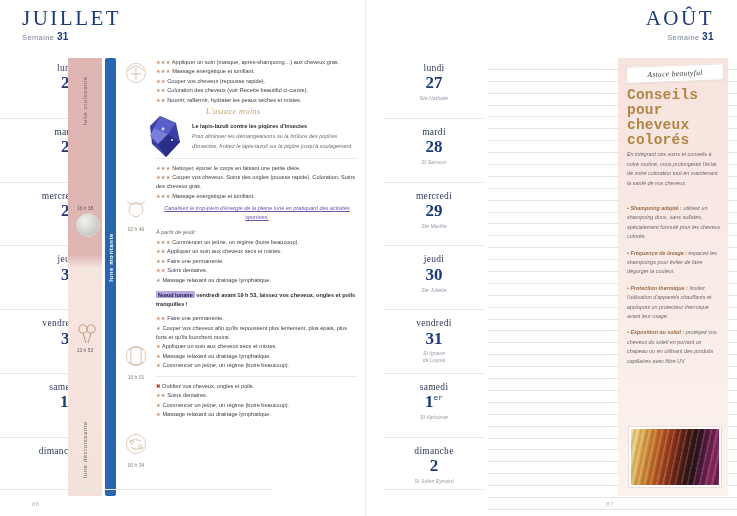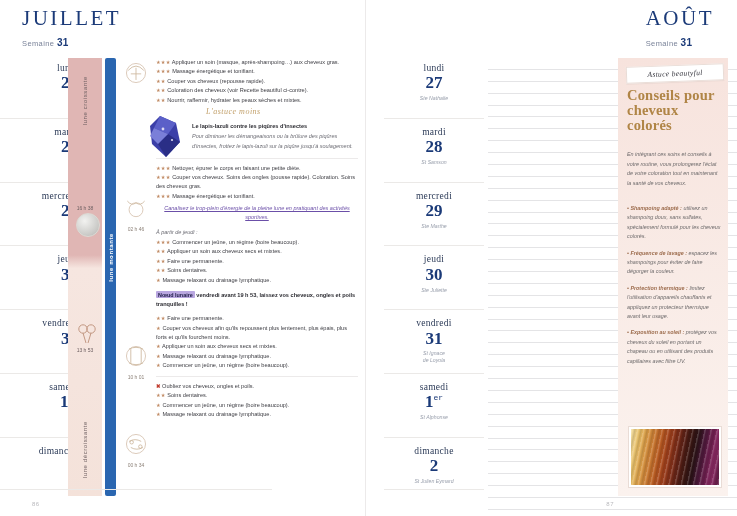--- a/index.html
+++ b/index.html
@@ -16,7 +16,7 @@
 
   
   .hdr-left{position:absolute;left:22px;top:8px;}
-  .hdr-right{position:absolute;right:18px;top:8px;text-align:left;}
+  .hdr-right{position:absolute;right:18px;top:8px;text-align:right;}
   .month{
     font-family:"Liberation Serif", serif;
     font-size:21px;letter-spacing:2.5px;color:#1b3a78;

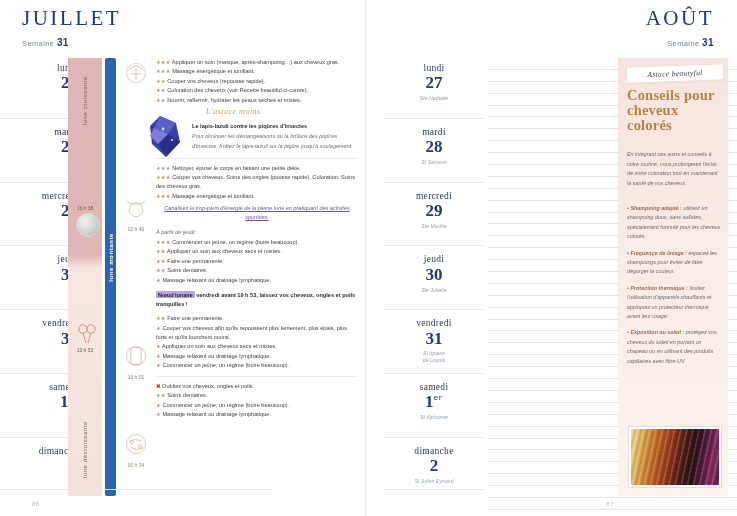--- a/index.html
+++ b/index.html
@@ -23,7 +23,7 @@
     font-weight:400;line-height:1;
   }
   .semaine{
-    font-size:7.5px;color:#7a8399;letter-spacing:.4px;margin-top:8px;
+    font-size:7.5px;color:#7a8399;letter-spacing:.4px;margin-top:2px;
   }
   .semaine b{font-size:10px;color:#1b3a78;font-weight:700;}
 

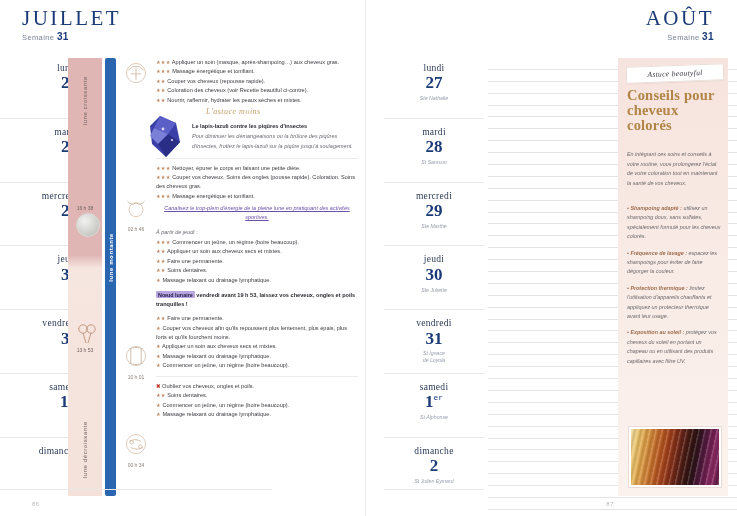--- a/index.html
+++ b/index.html
@@ -134,7 +134,7 @@
   }
   .astuce-h{
     position:absolute;left:9px;top:30px;width:96px;
-    font-family:Liberation Serif, serif;font-size:14.5px;line-height:1.04;
+    font-family:Liberation Mono, monospace;font-size:14.5px;line-height:1.04;
     color:#b08546;font-weight:700;letter-spacing:.2px;
   }
   .astuce-intro{

